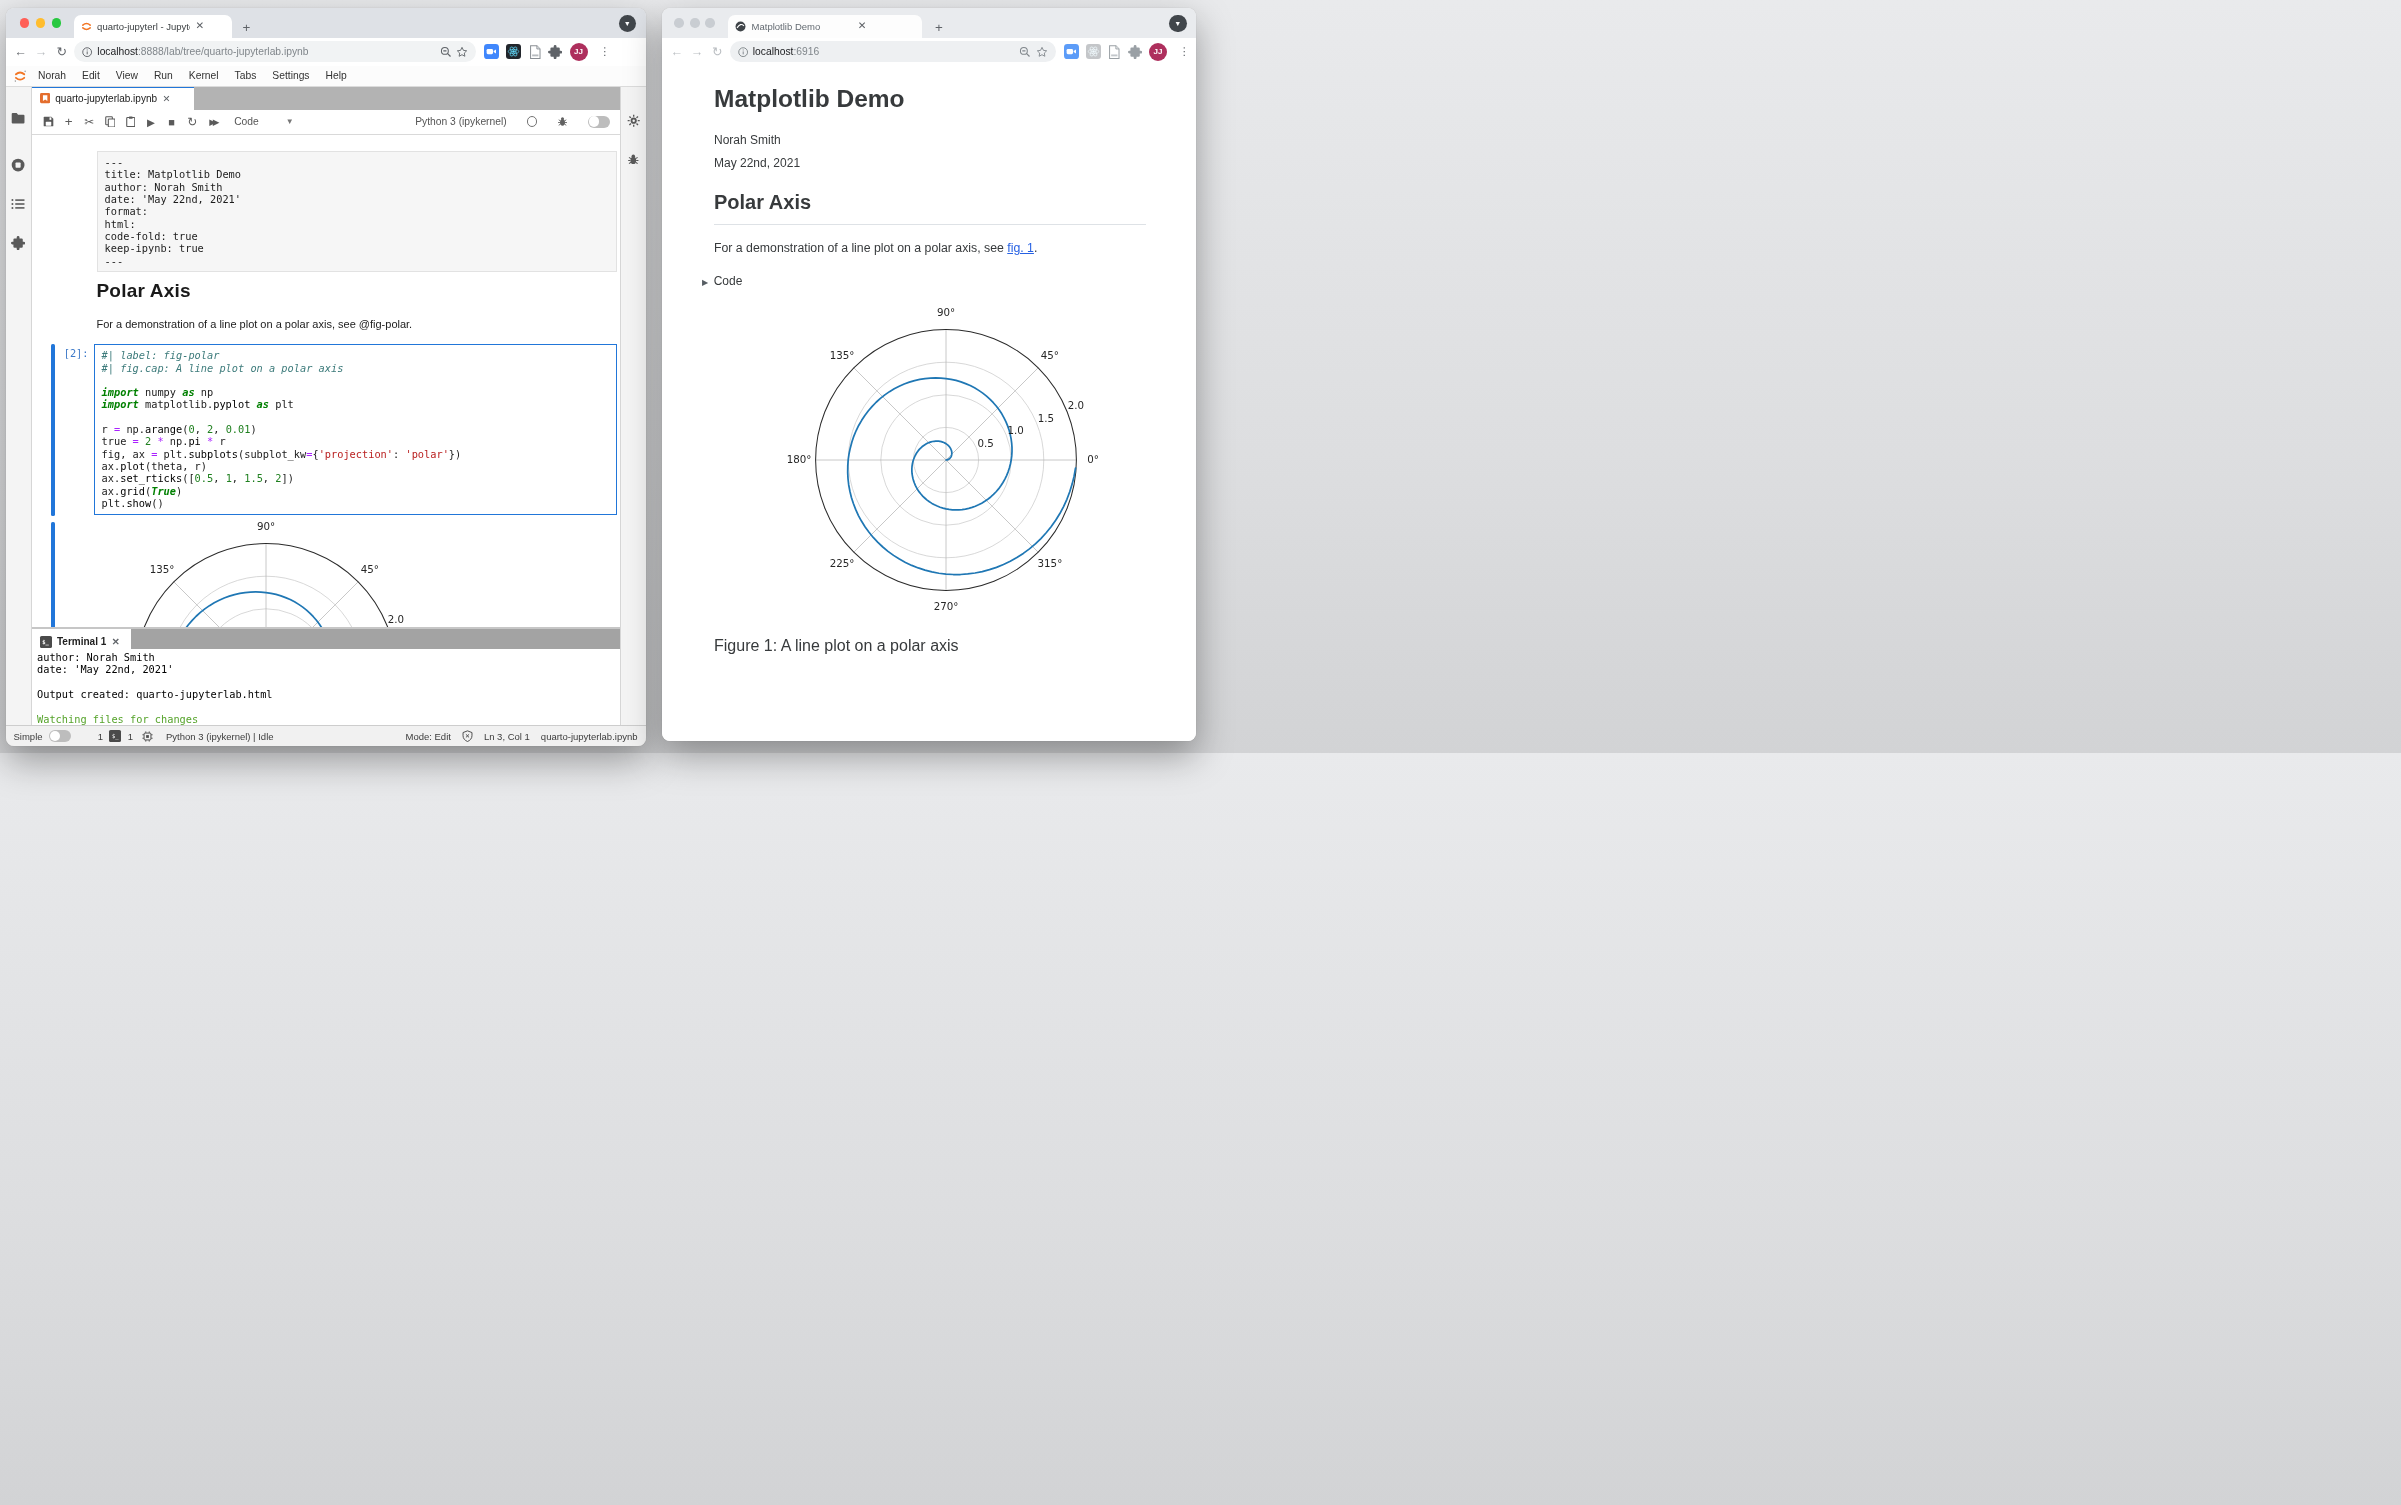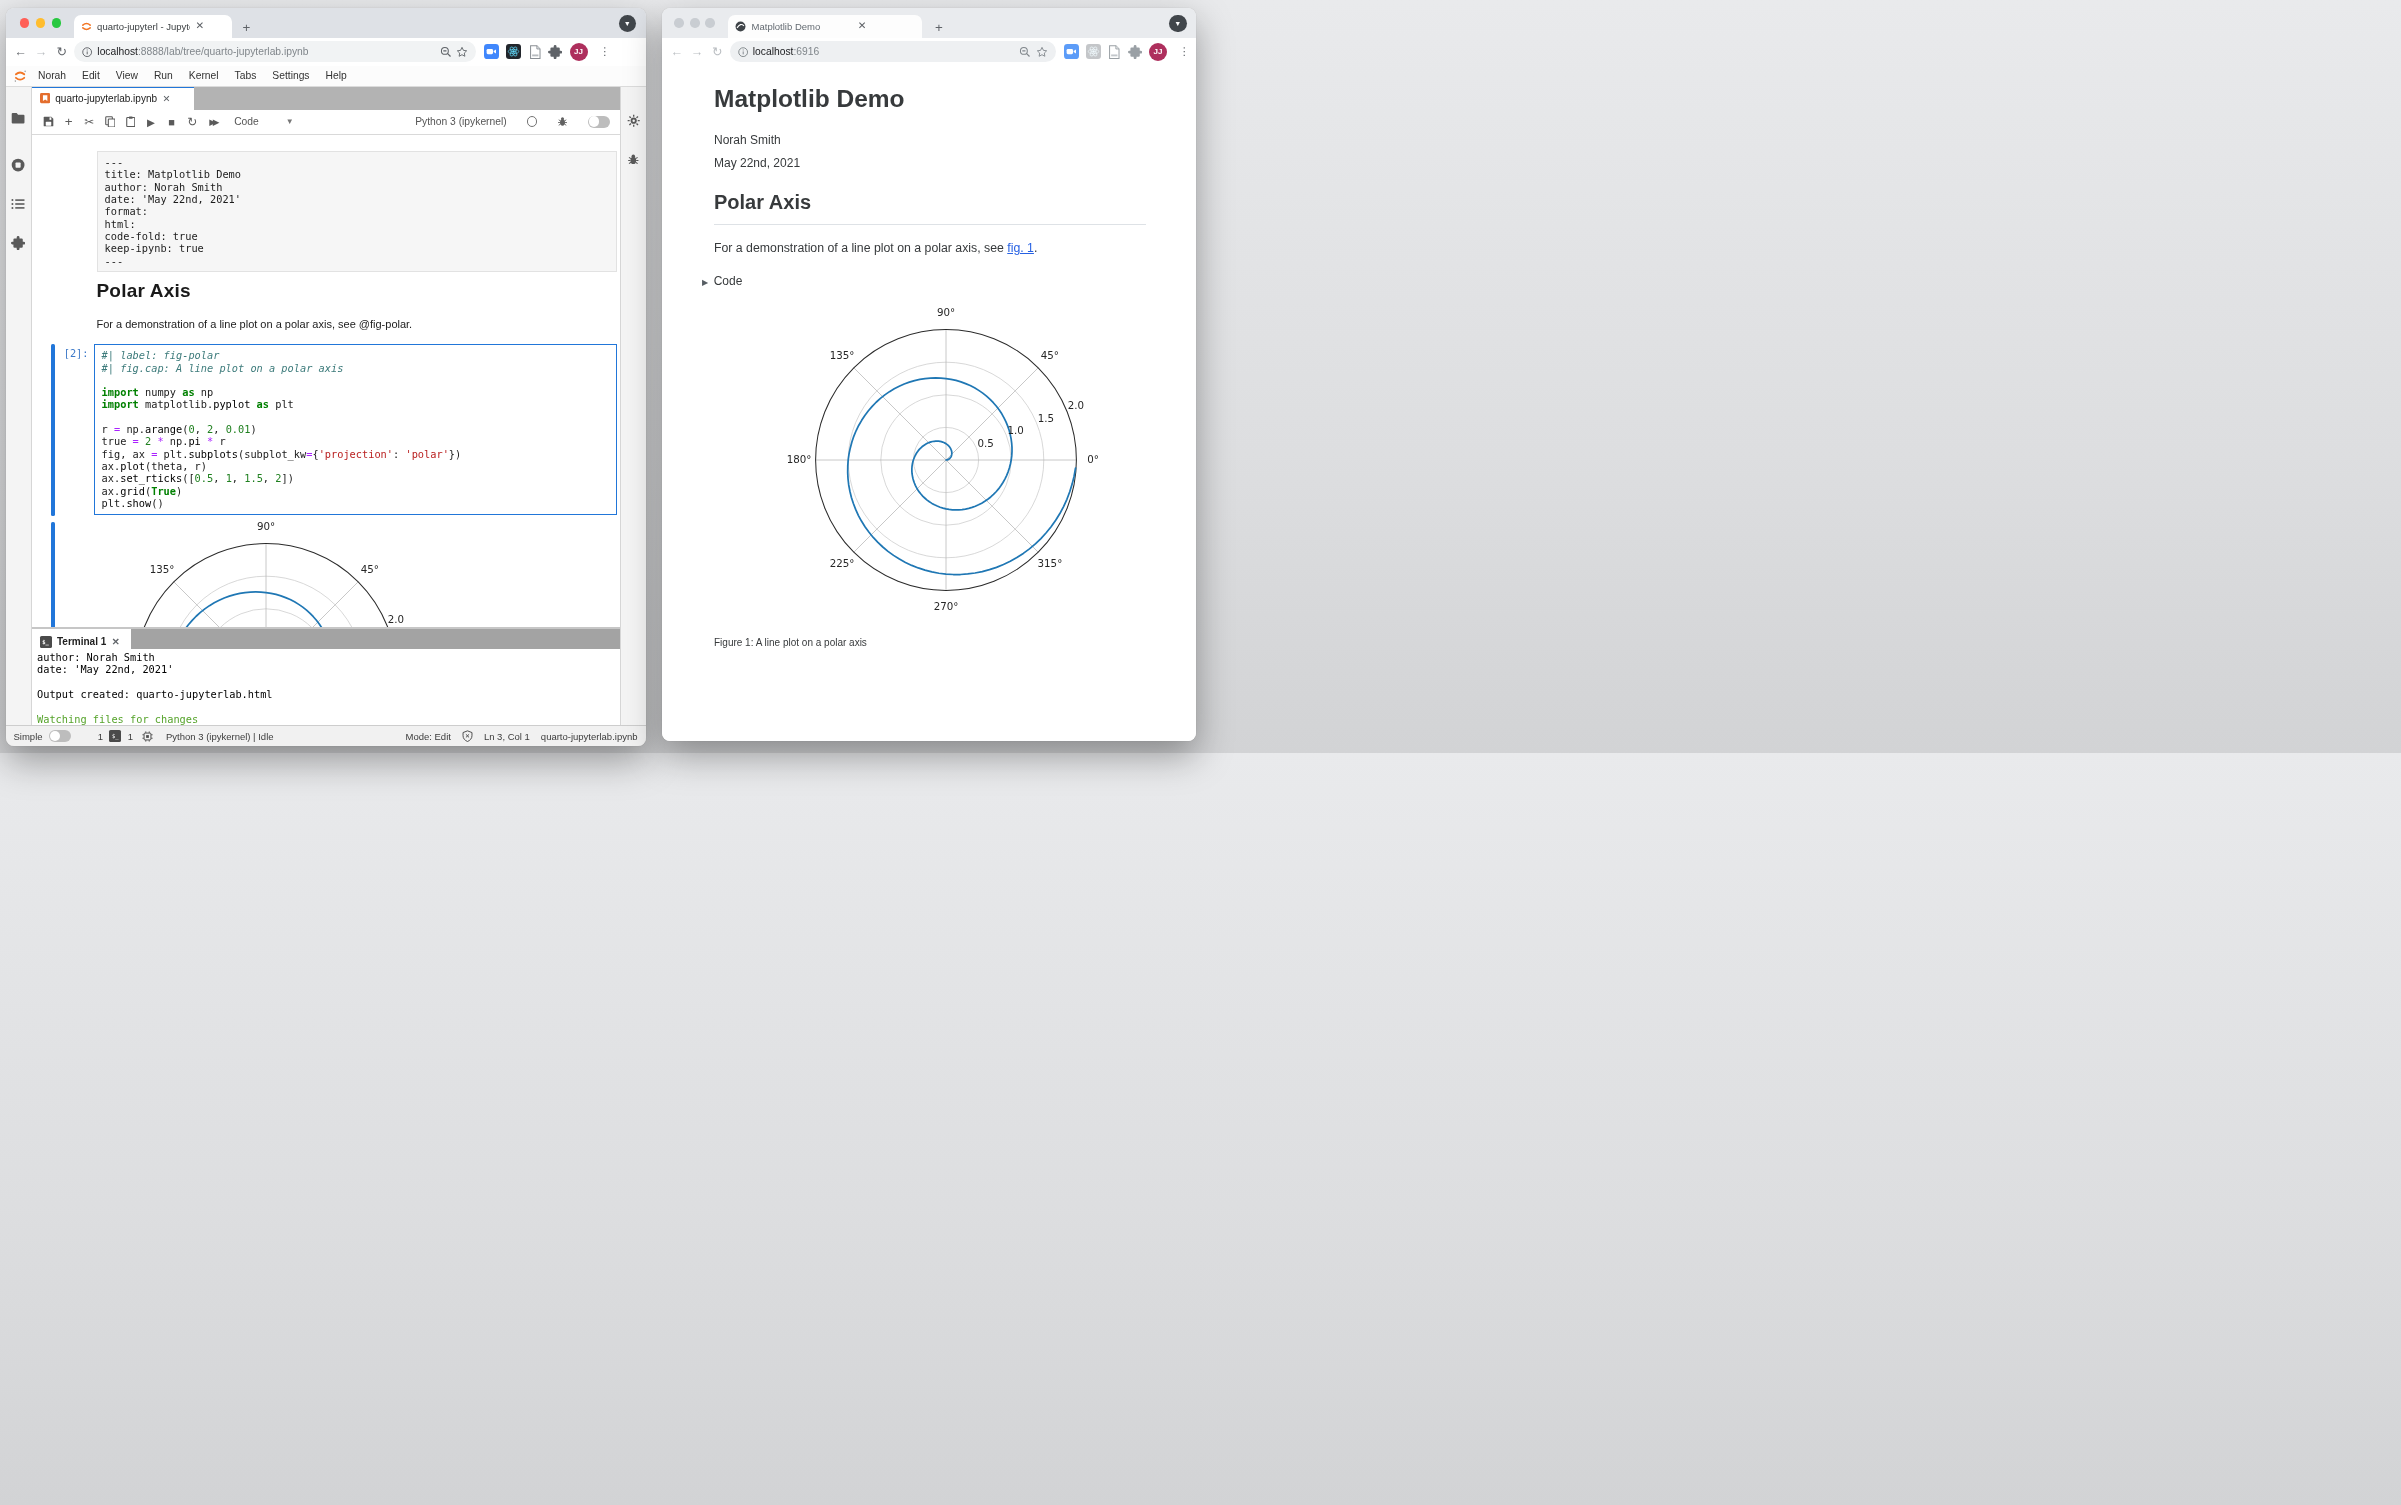--- a/index.html
+++ b/index.html
@@ -81,7 +81,7 @@
   #cell-code { position:absolute; left:62px; right:2.4px; top:209px; border:0.8px solid #2176d9;
     background:#fff; padding:4.7px 7.1px; }
   .tk-cm { color:#3d7b7b; font-style:italic; }
-  .tk-kw { color:#008000; font-weight:bold; }
+  .tk-kw { color:#008000; font-weight:bold;font-style:italic; }
   .tk-nm { color:#208020; }
   .tk-st { color:#ba2121; }
   .tk-op { color:#aa22ff; }

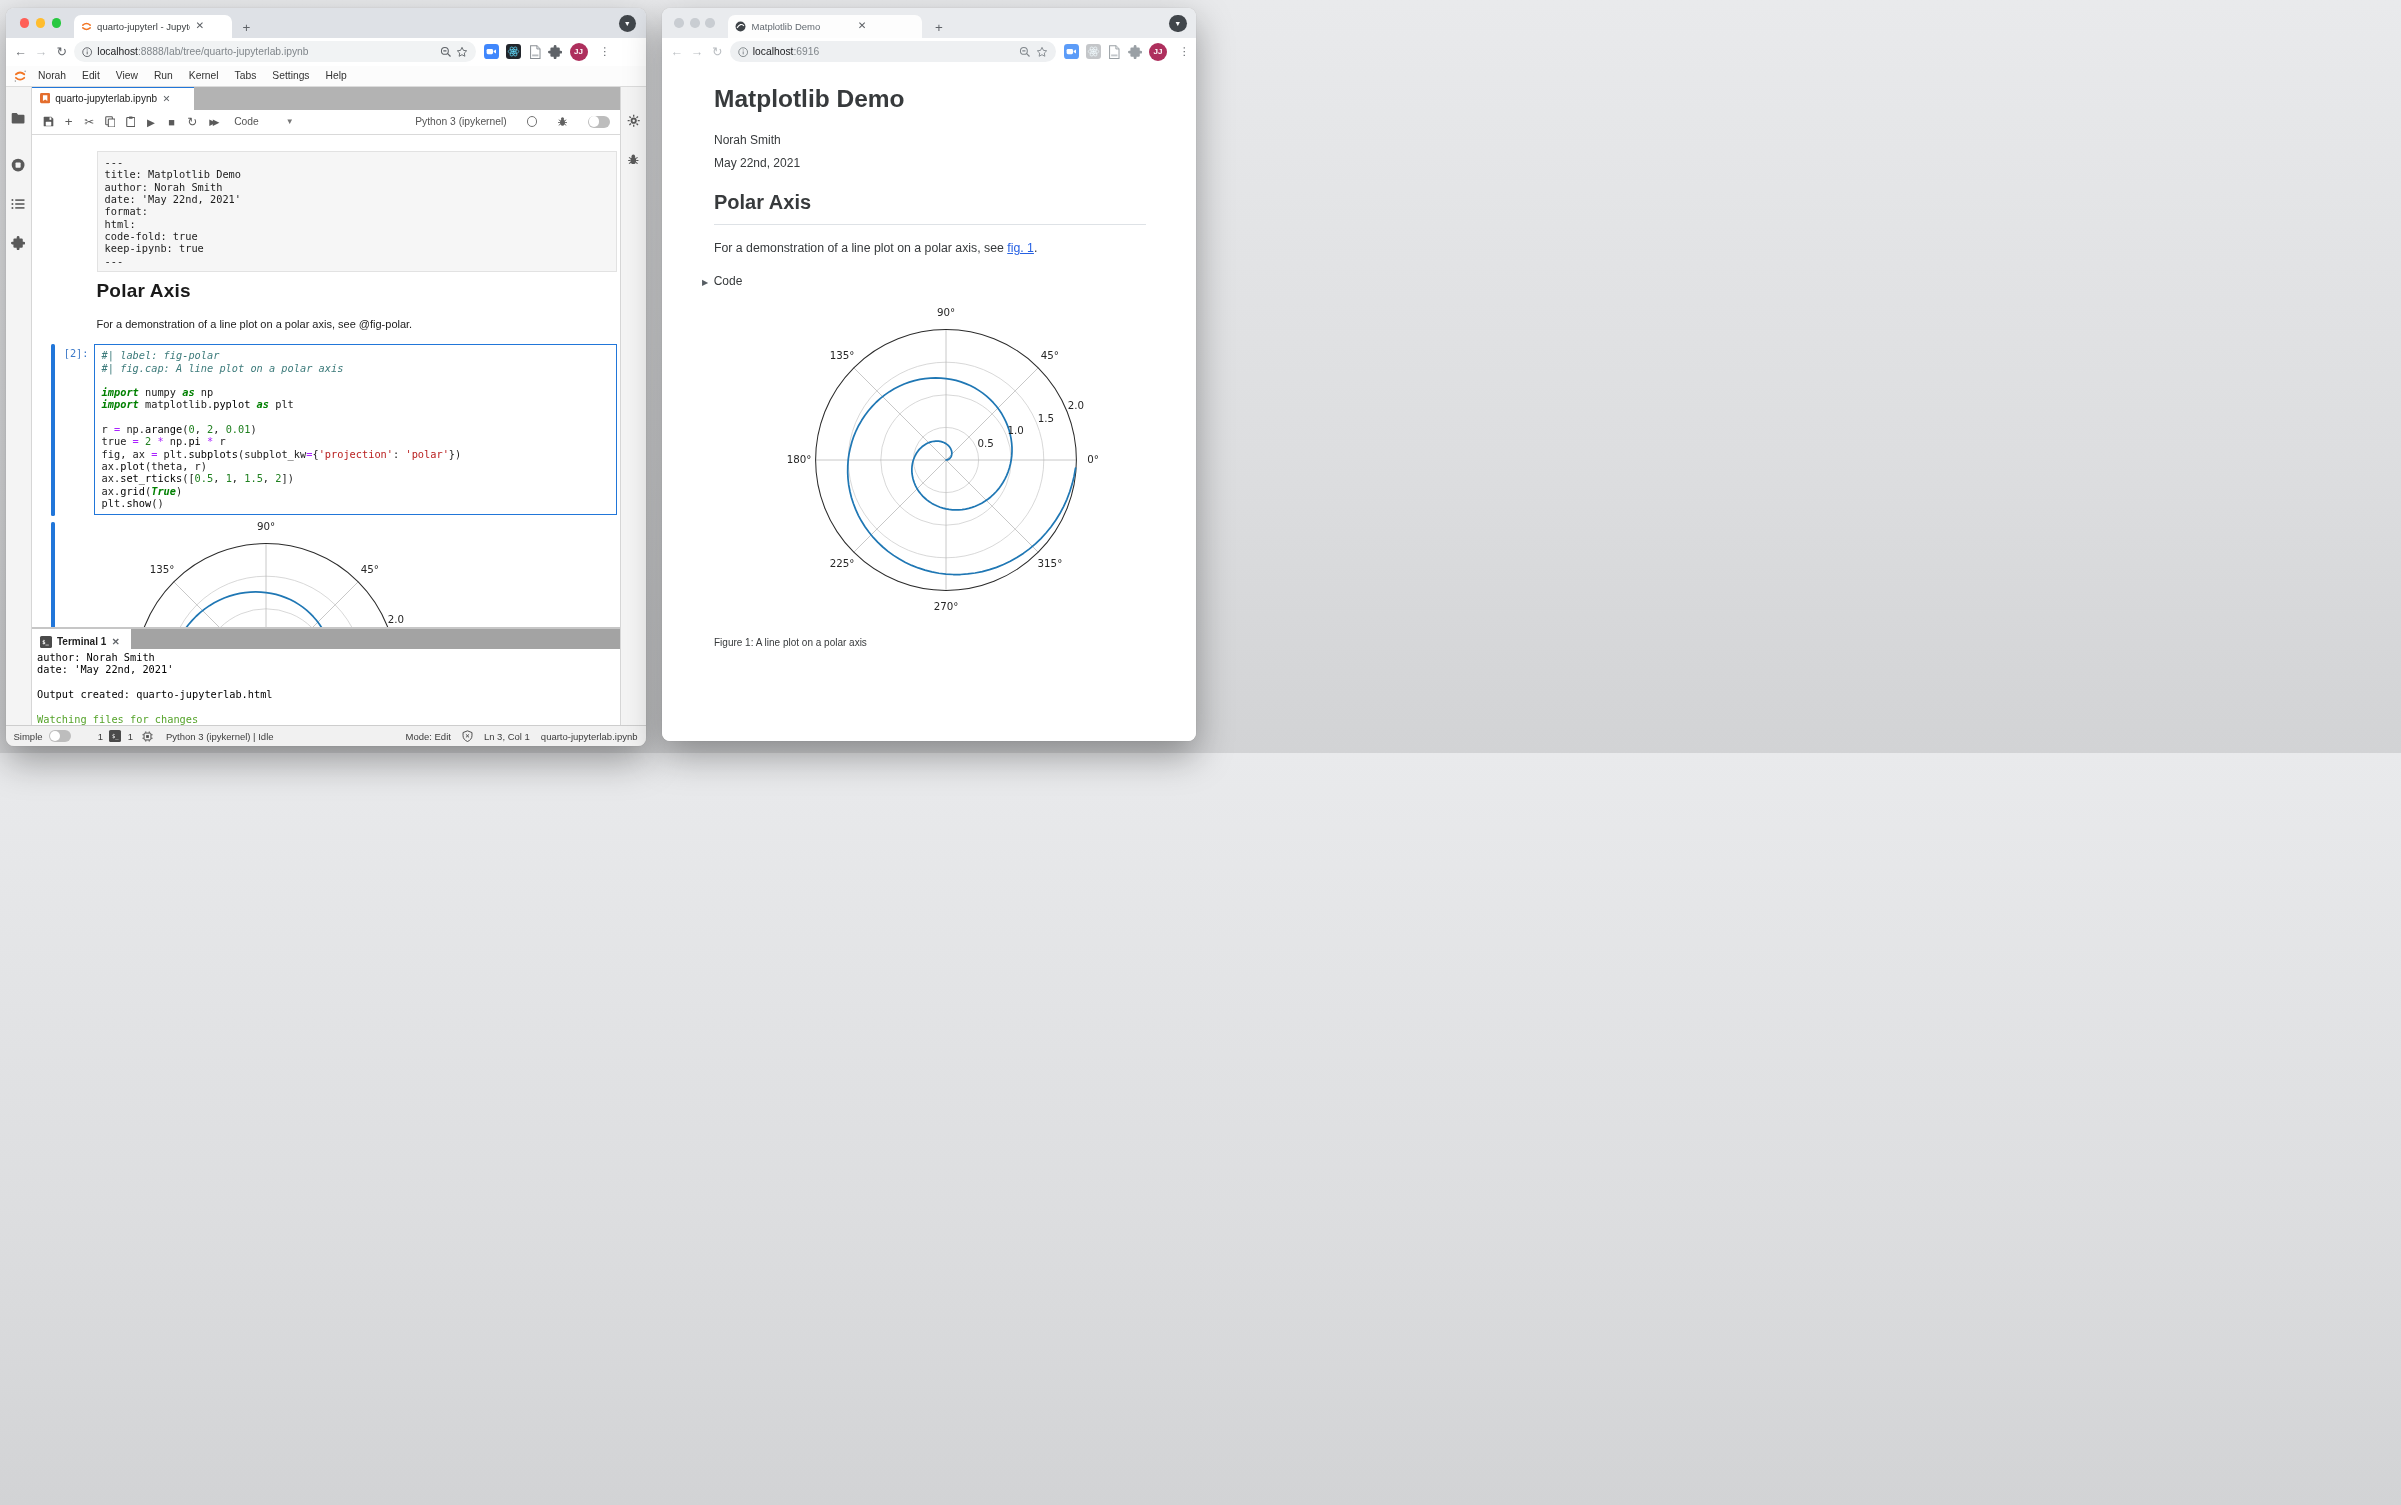--- a/index.html
+++ b/index.html
@@ -120,7 +120,7 @@
   #pg-code { top:208px; left:40px; font-size:12px; color:#6c757d; }
   #pg-code .tri { font-size:8px; color:#565d63; margin-right:5.5px; }
   #pg-fig { top:232px; left:114px; }
-  #pg-cap { top:571px; left:52px; font-size:10px; color:#6c757d; }
+  #pg-cap { top:571px; left:52px; font-size:16px; color:#6c757d; }
   svg.polar text { font-family:"DejaVu Sans", sans-serif; }
 </style>
 </head>

